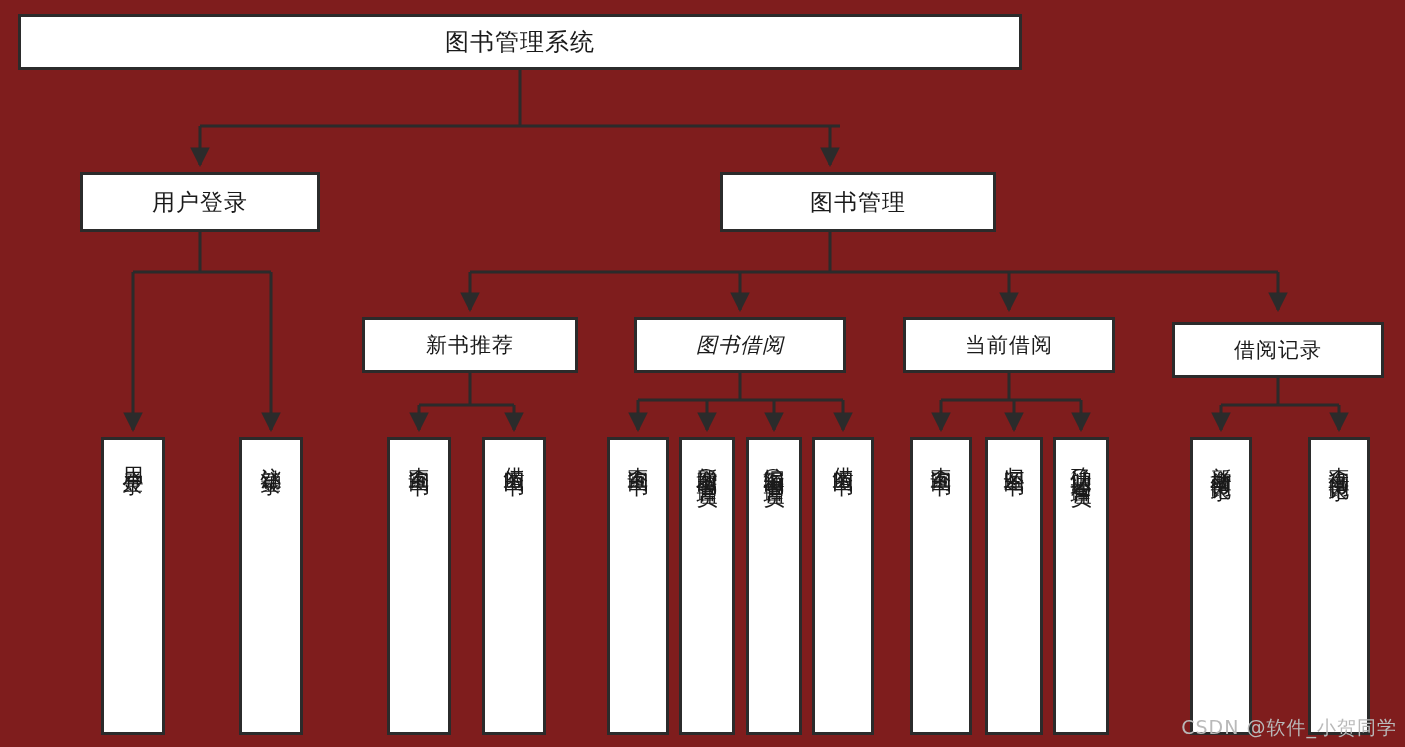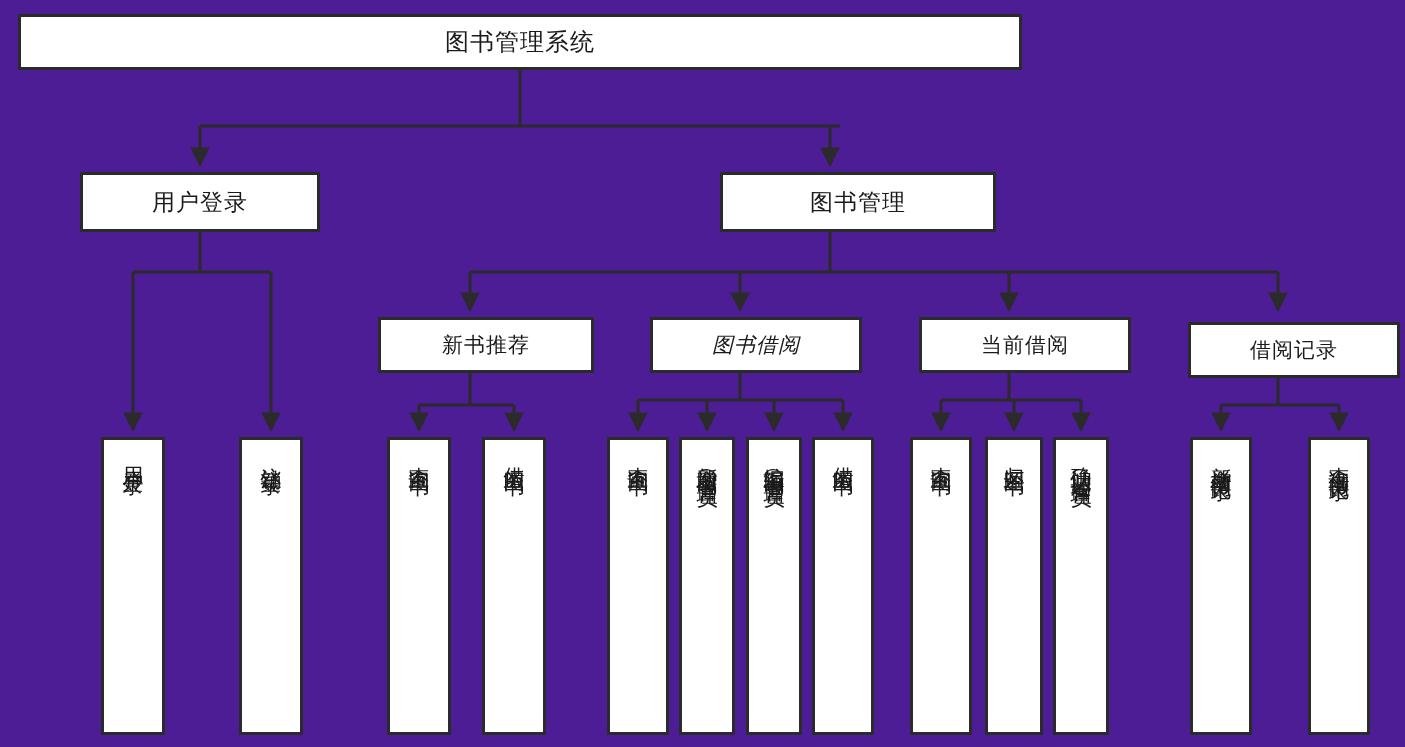--- a/index.html
+++ b/index.html
@@ -14,7 +14,7 @@
     position: relative;
     width: 1405px;
     height: 747px;
-    background: #4c1d95;
+    background: #7f1d1d;
     overflow: hidden;
   }
   svg.edges {

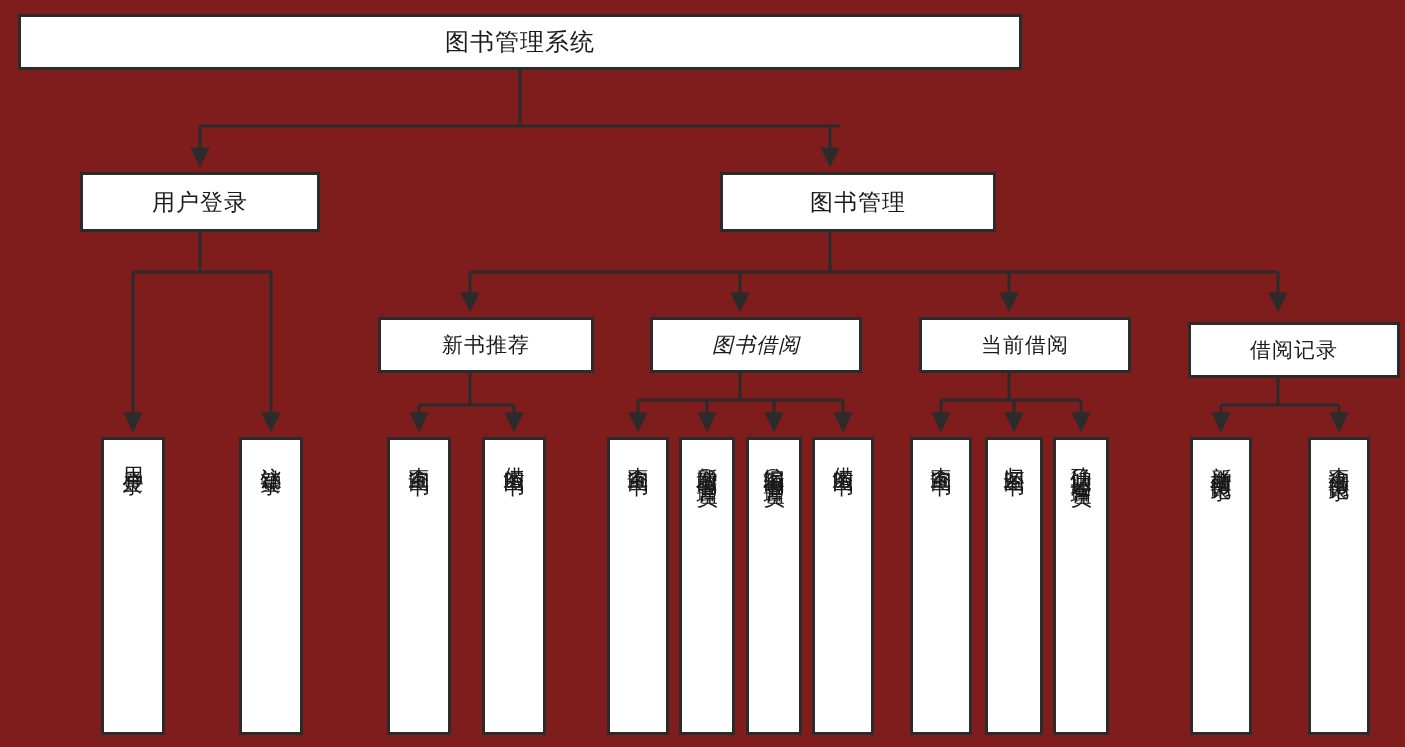--- a/index.html
+++ b/index.html
@@ -43,7 +43,6 @@
   }
   .node.level3 {
     font-size: 21px;
-    margin-left: 16px;
   }
   .node.leaf {
     font-size: 21px;

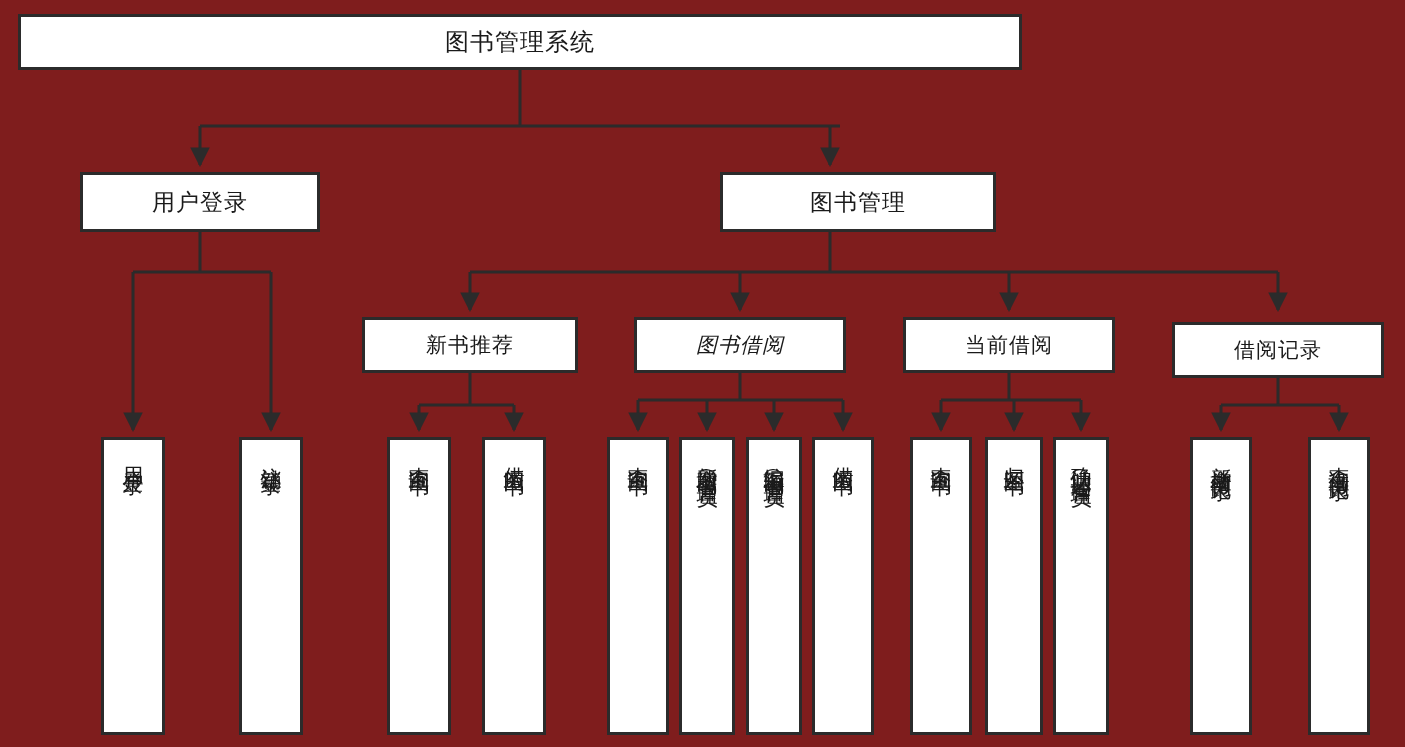--- a/index.html
+++ b/index.html
@@ -183,6 +183,7 @@
       </div>
     </div>
 
+  <div class="watermark">CSDN @软件_小贺同学</div>
 </div>
 
 </body></html>

